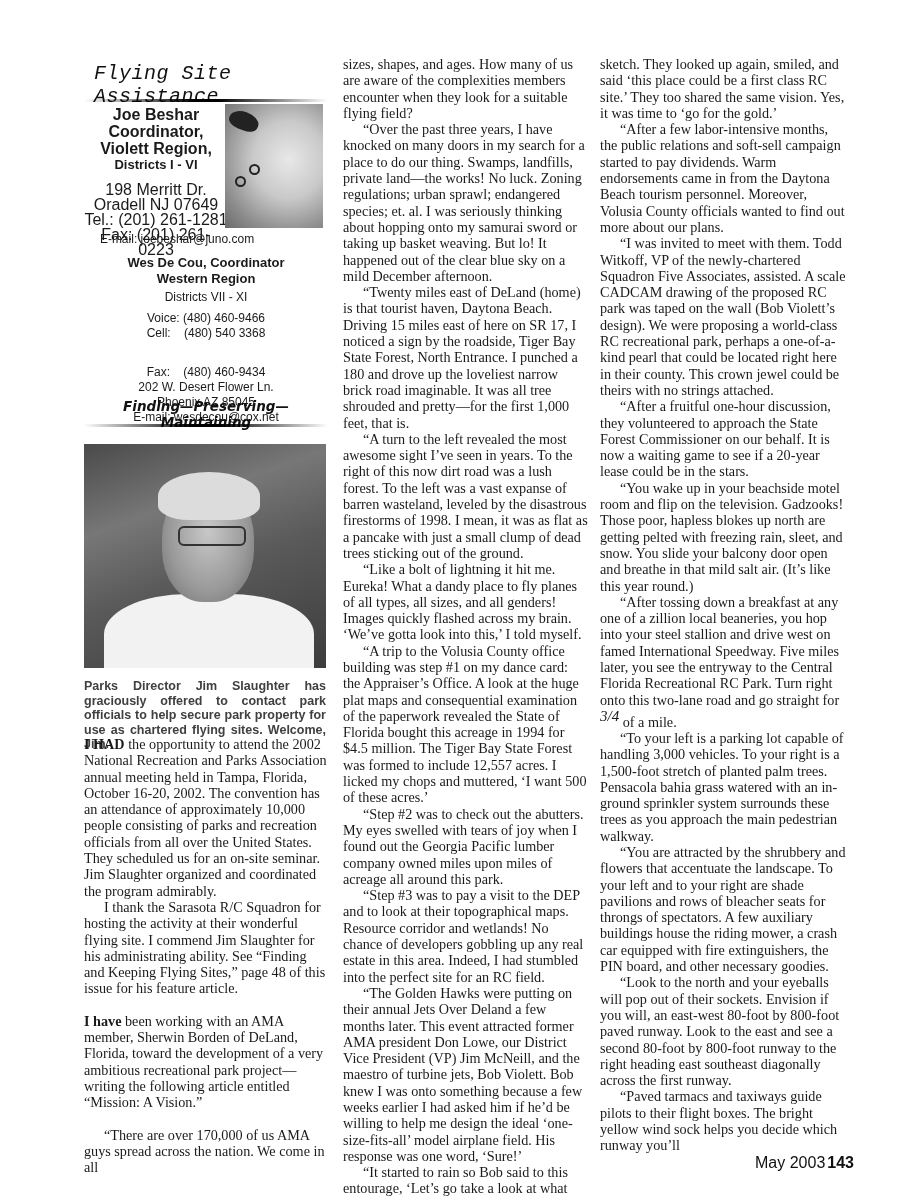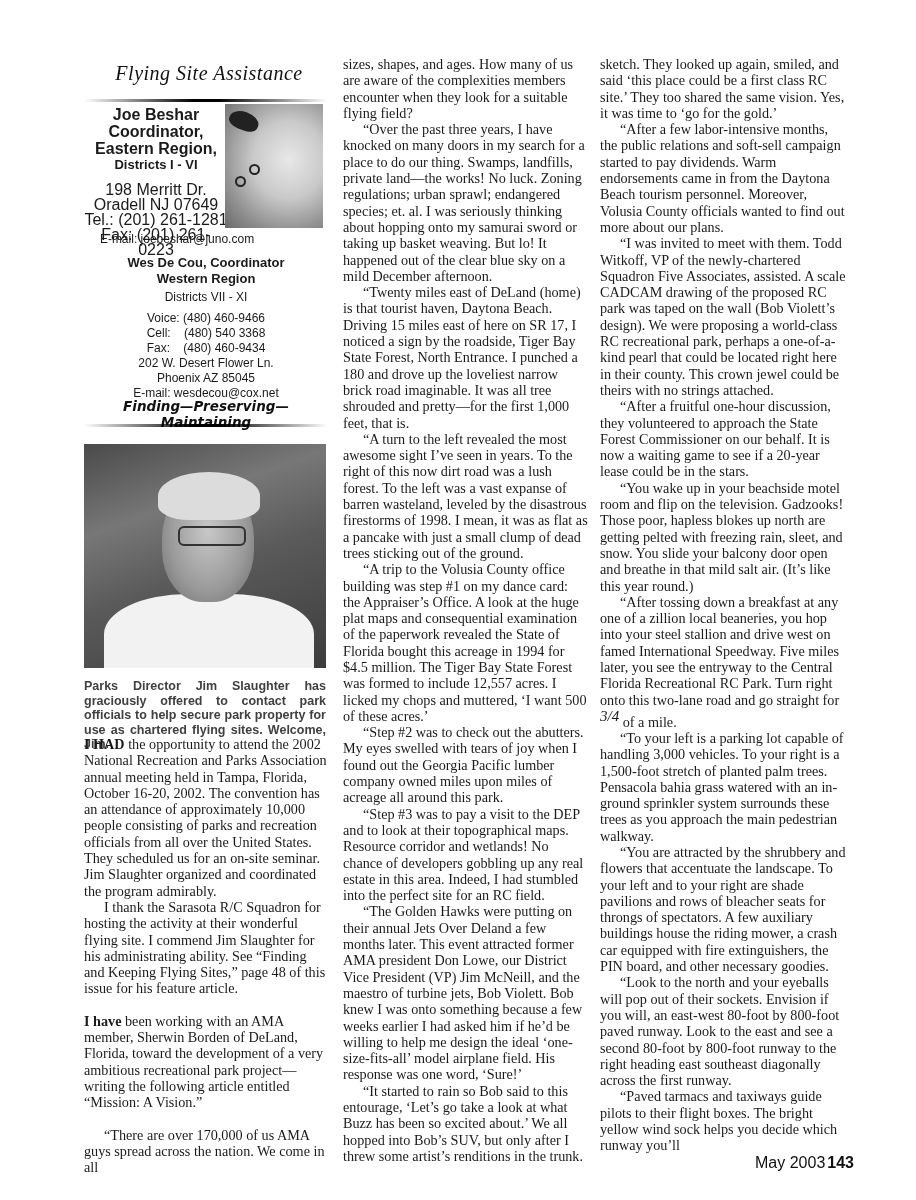--- a/index.html
+++ b/index.html
@@ -8,7 +8,7 @@
   #col2 { left: 343px; width: 245px; top: 56px; }
   #col3 { left: 600px; width: 247px; top: 56px; }
 
-  .sidebar-title { position: absolute; left: 94px; top: 62px; width: 230px; text-align: center; font-family: Liberation Serif, serif; font-style: italic; font-size: 20px; letter-spacing: 0.5px; color: #111; }
+  .sidebar-title { position: absolute; left: 94px; top: 62px; width: 230px; font-family: Liberation Mono, monospace; font-style: italic; font-size: 20px; letter-spacing: 0.5px; color: #111; }
   .rule { position: absolute; height: 3px; background: linear-gradient(to right, rgba(0,0,0,0), #000 45%, #000 55%, rgba(0,0,0,0)); }
   #rule1 { left: 84px; top: 99px; width: 244px; }
   #rule2 { left: 84px; top: 424px; width: 244px; }

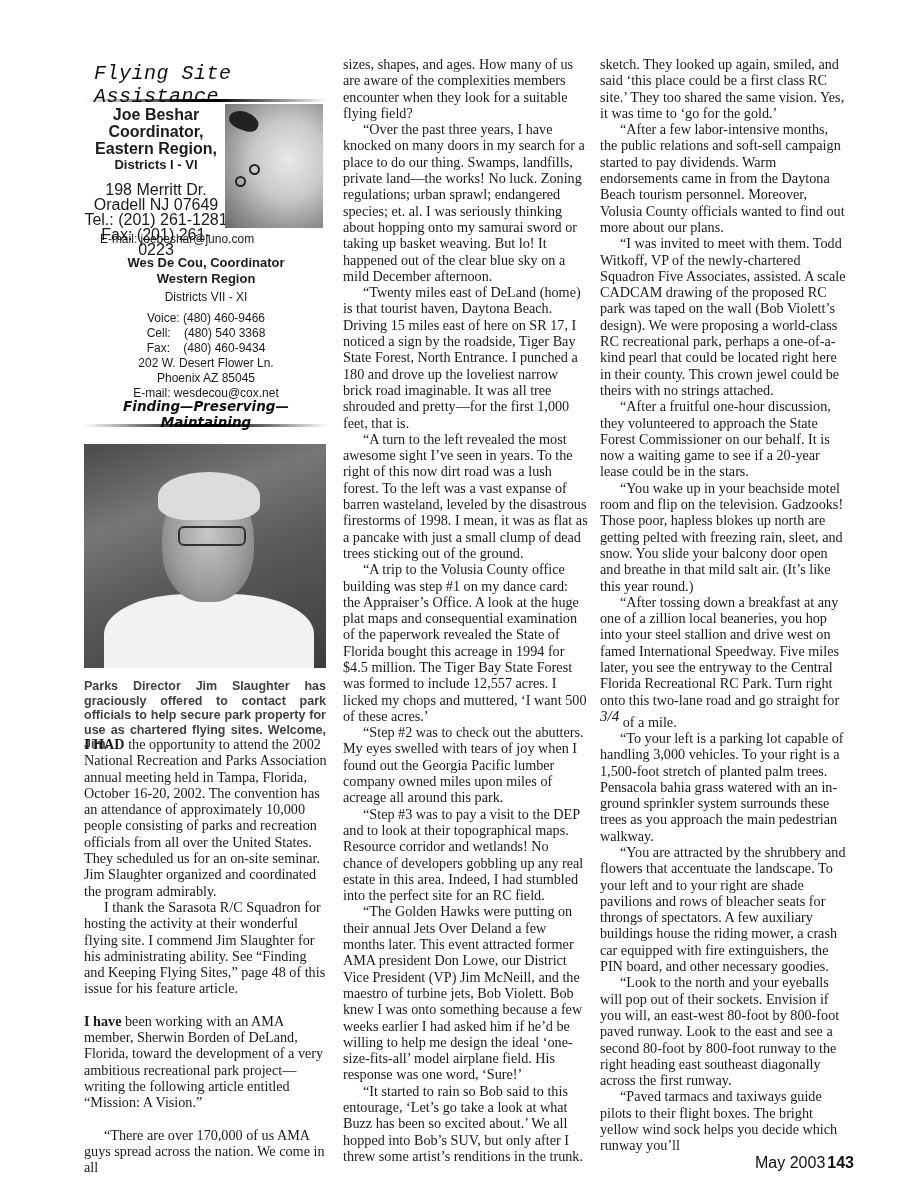--- a/index.html
+++ b/index.html
@@ -57,7 +57,7 @@
 <div class="coord1">
   <div class="name">Joe Beshar</div>
   <div class="name">Coordinator,</div>
-  <div class="name">Eastern Region,</div>
+  <div class="name">Violett Region,</div>
   <div class="districts">Districts I - VI</div>
   <div class="contact">
     <div>198 Merritt Dr.</div>

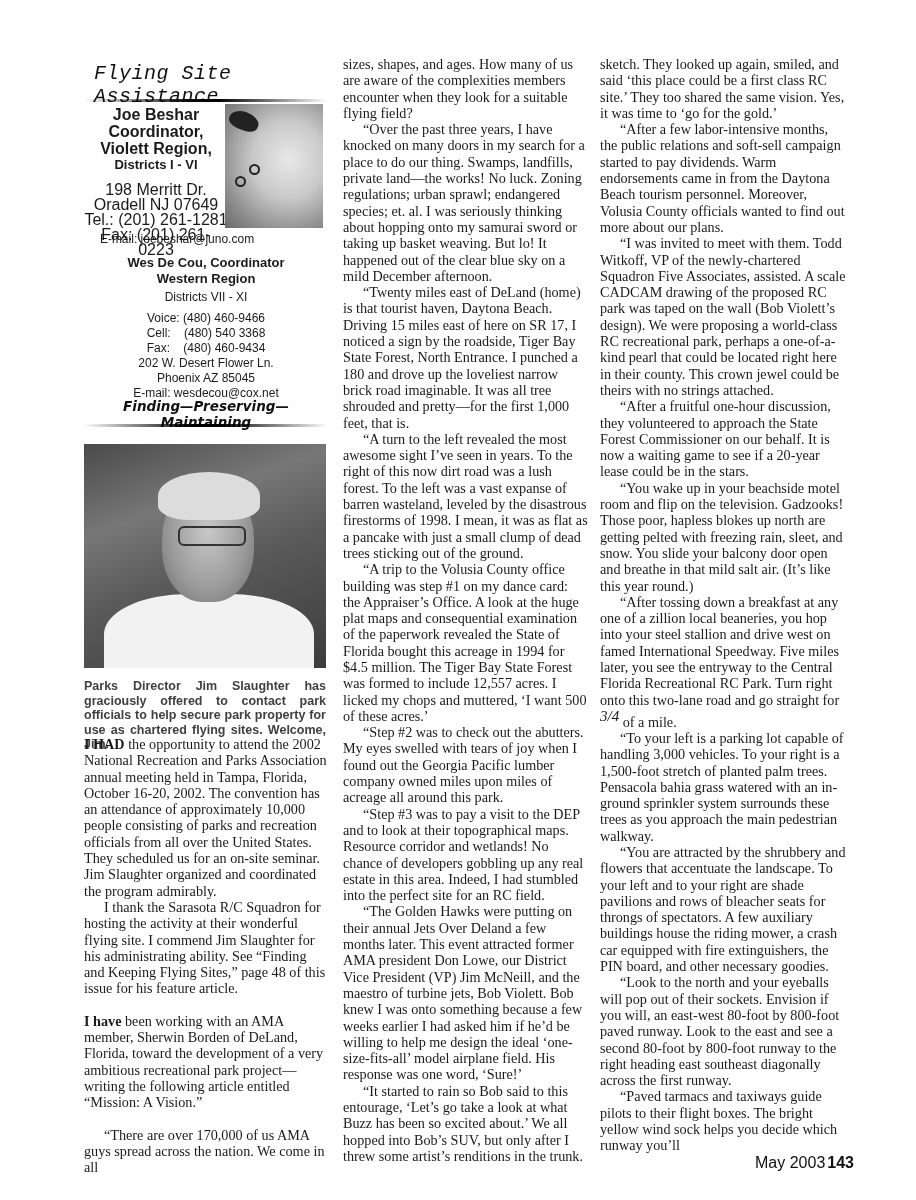--- a/index.html
+++ b/index.html
@@ -81,7 +81,7 @@
   <div class="contact">
     <div style="white-space:pre;">Voice: (480) 460-9466</div>
     <div style="white-space:pre;">Cell:    (480) 540 3368</div>
-    <div style="white-space:pre;">Fax:    (480) 460-9434</div>
+    <div style="white-space:pre;margin-top:24px;">Fax:    (480) 460-9434</div>
     <div>202 W. Desert Flower Ln.</div>
     <div>Phoenix AZ 85045</div>
     <div>E-mail: wesdecou@cox.net</div>

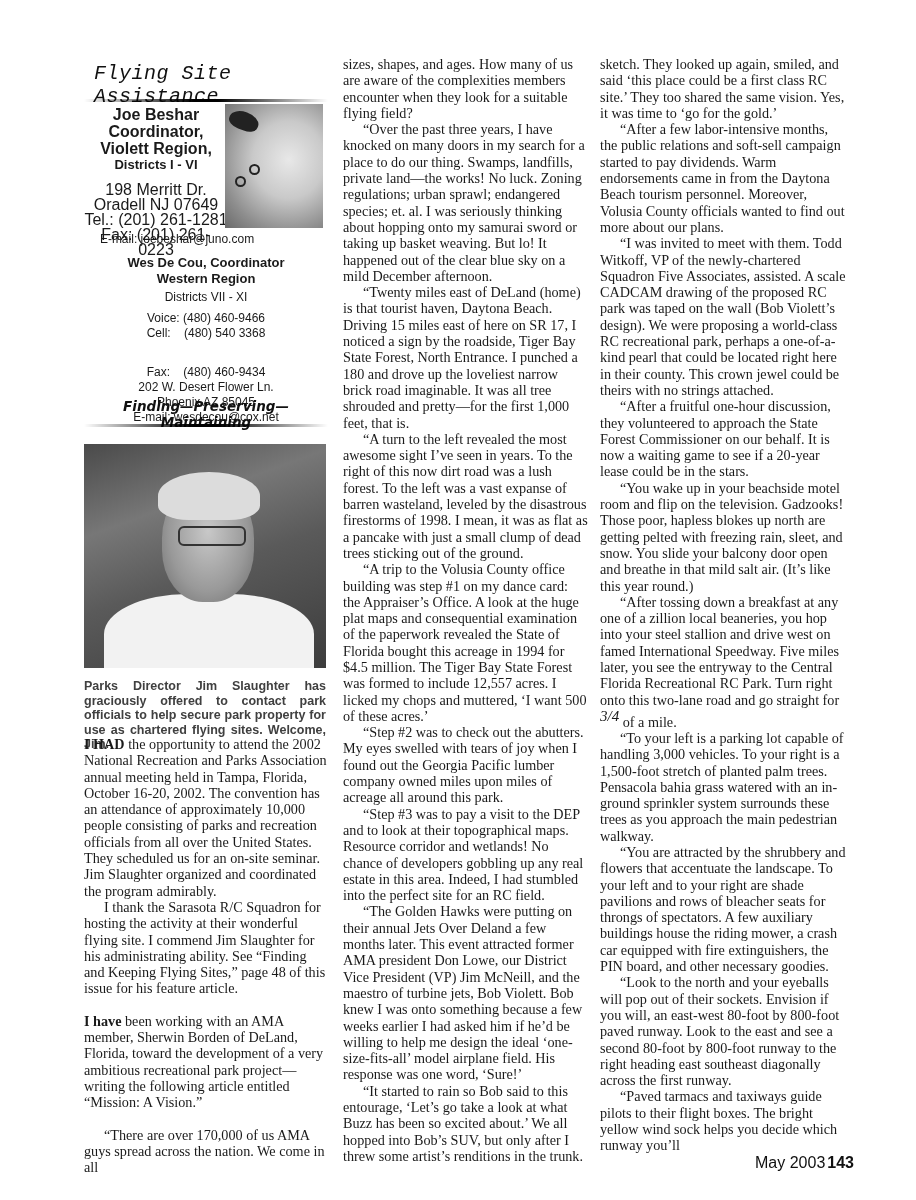--- a/index.html
+++ b/index.html
@@ -111,6 +111,7 @@
   <p>“Over the past three years, I have knocked on many doors in my search for a place to do our thing. Swamps, landfills, private land—the works! No luck. Zoning regulations; urban sprawl; endangered species; et. al. I was seriously thinking about hopping onto my samurai sword or taking up basket weaving. But lo! It happened out of the clear blue sky on a mild December afternoon.</p>
   <p>“Twenty miles east of DeLand (home) is that tourist haven, Daytona Beach. Driving 15 miles east of here on SR 17, I noticed a sign by the roadside, Tiger Bay State Forest, North Entrance. I punched a 180 and drove up the loveliest narrow brick road imaginable. It was all tree shrouded and pretty—for the first 1,000 feet, that is.</p>
   <p>“A turn to the left revealed the most awesome sight I’ve seen in years. To the right of this now dirt road was a lush forest. To the left was a vast expanse of barren wasteland, leveled by the disastrous firestorms of 1998. I mean, it was as flat as a pancake with just a small clump of dead trees sticking out of the ground.</p>
+  <p>“Like a bolt of lightning it hit me. Eureka! What a dandy place to fly planes of all types, all sizes, and all genders! Images quickly flashed across my brain. ‘We’ve gotta look into this,’ I told myself.</p>
   <p>“A trip to the Volusia County office building was step #1 on my dance card: the Appraiser’s Office. A look at the huge plat maps and consequential examination of the paperwork revealed the State of Florida bought this acreage in 1994 for $4.5 million. The Tiger Bay State Forest was formed to include 12,557 acres. I licked my chops and muttered, ‘I want 500 of these acres.’</p>
   <p>“Step #2 was to check out the abutters. My eyes swelled with tears of joy when I found out the Georgia Pacific lumber company owned miles upon miles of acreage all around this park.</p>
   <p>“Step #3 was to pay a visit to the DEP and to look at their topographical maps. Resource corridor and wetlands! No chance of developers gobbling up any real estate in this area. Indeed, I had stumbled into the perfect site for an RC field.</p>

